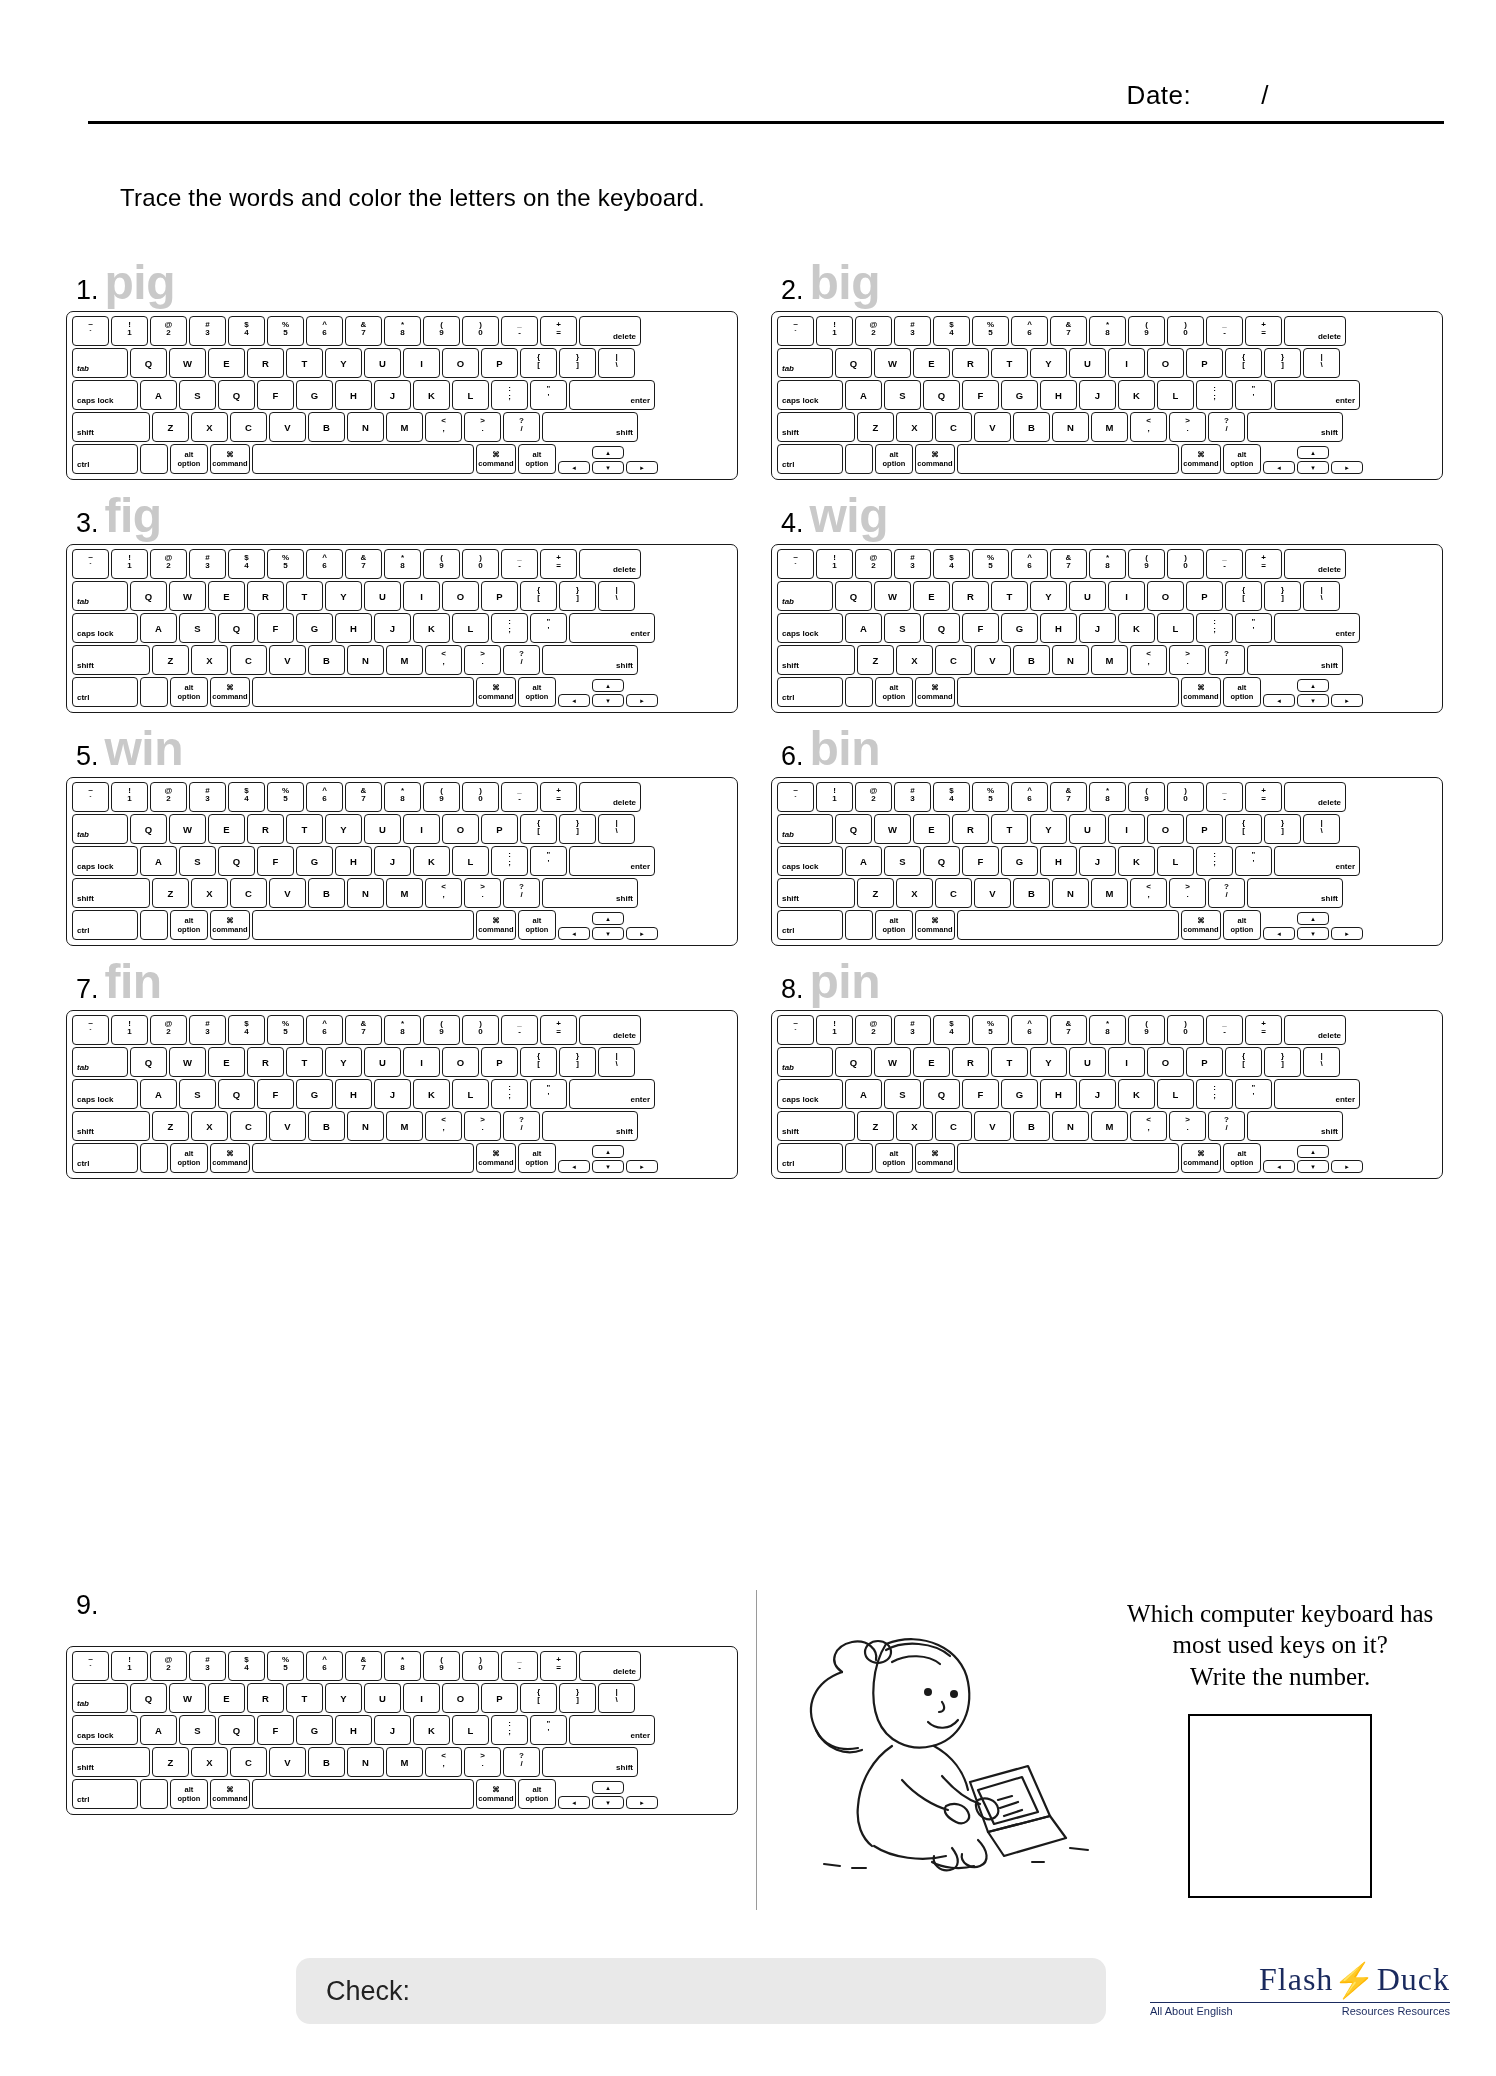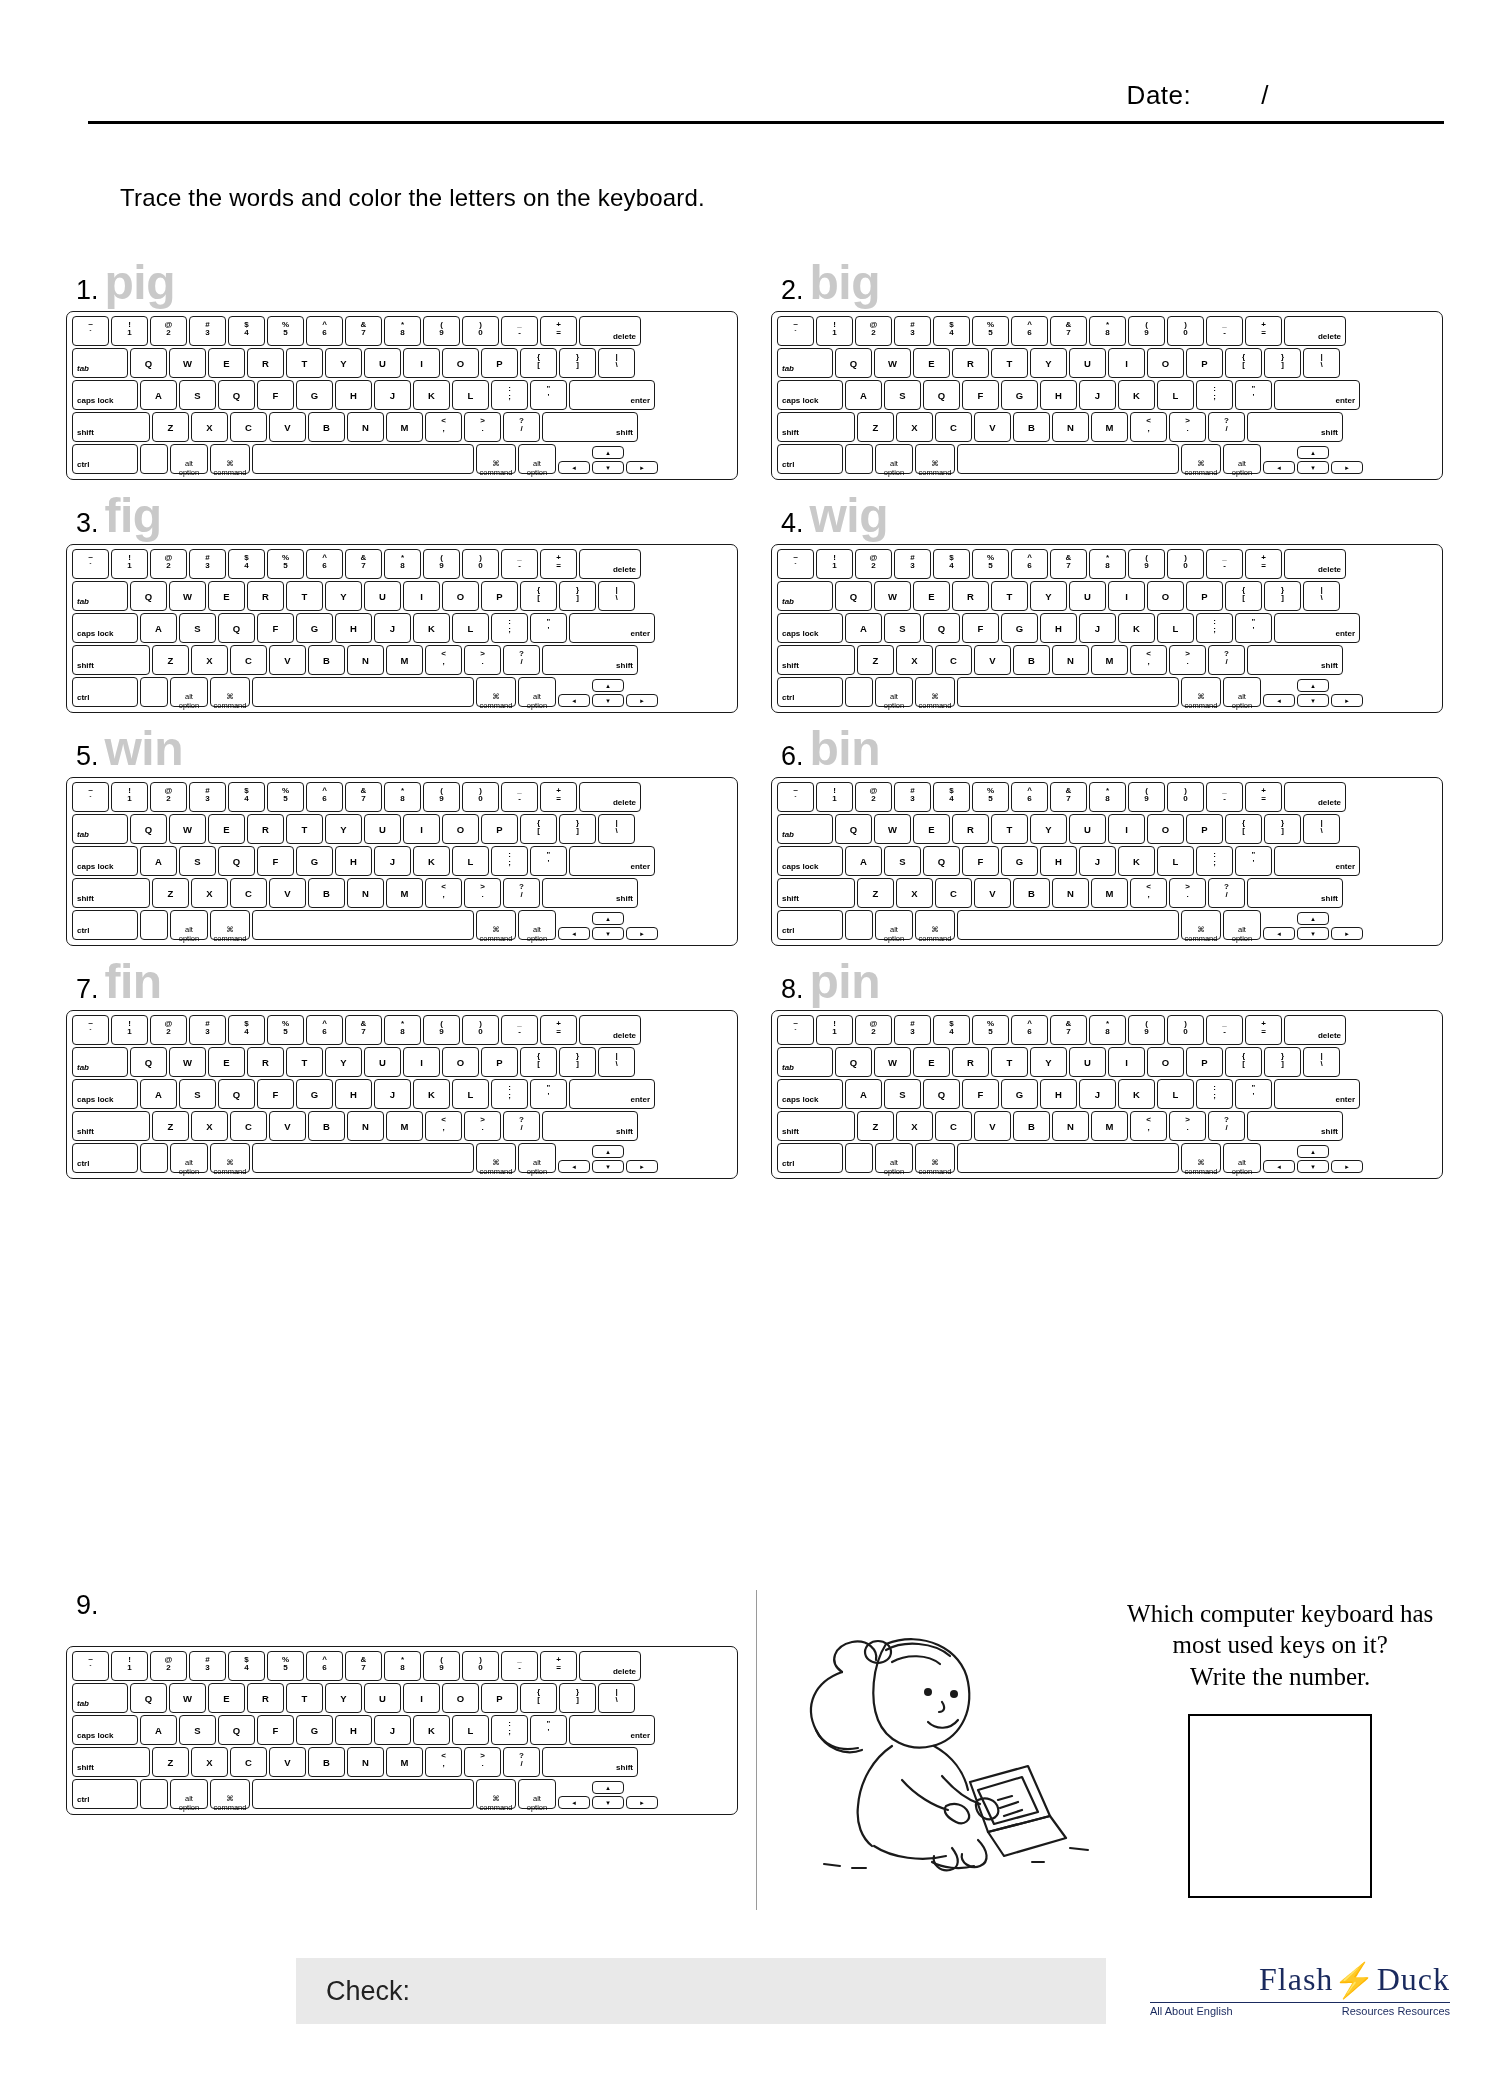--- a/index.html
+++ b/index.html
@@ -139,12 +139,11 @@
   }
   .lbl-two {
     font-size: 7.5px;
-    font-weight: normal;
+    font-weight: bold;
     position: absolute;
     left: 0; right: 0;
     text-align: center;
     line-height: 1.15;
-    margin-top: 9px;
   }
   .lbl-two .a { display:block; margin-top: 6px; }
   .lbl-two .b { display:block; }

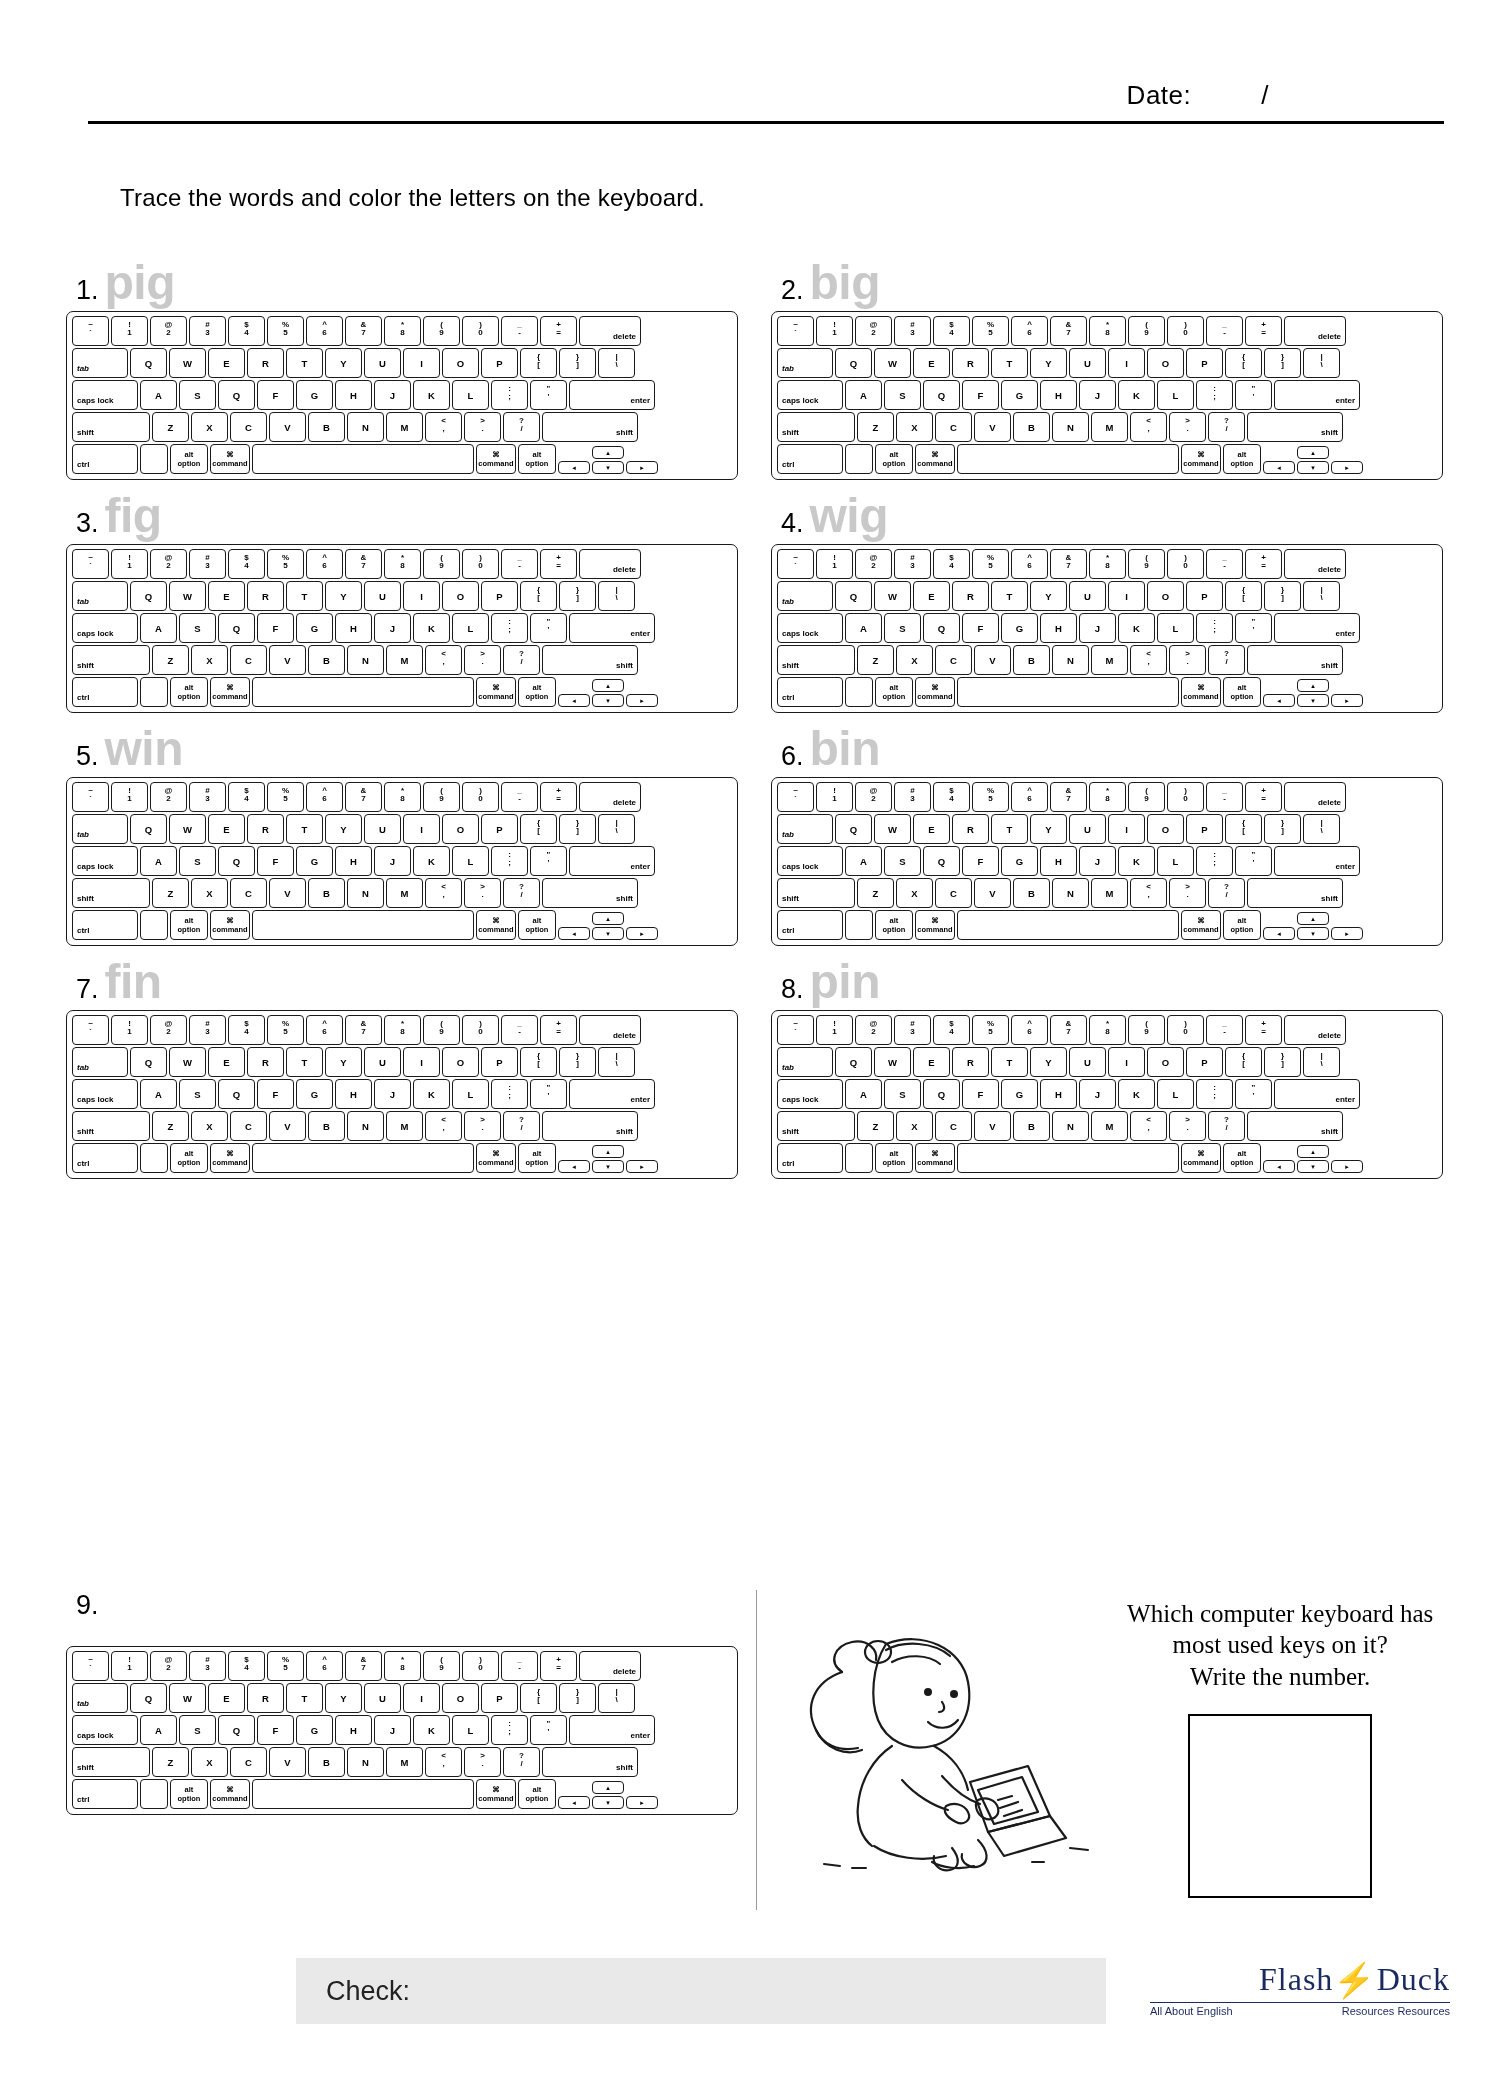--- a/index.html
+++ b/index.html
@@ -238,7 +238,7 @@
     width: 810px;
     height: 66px;
     background: #e9e9e9;
-    border-radius: 0;
+    border-radius: 14px;
   }
   .check-text {
     position: absolute;

